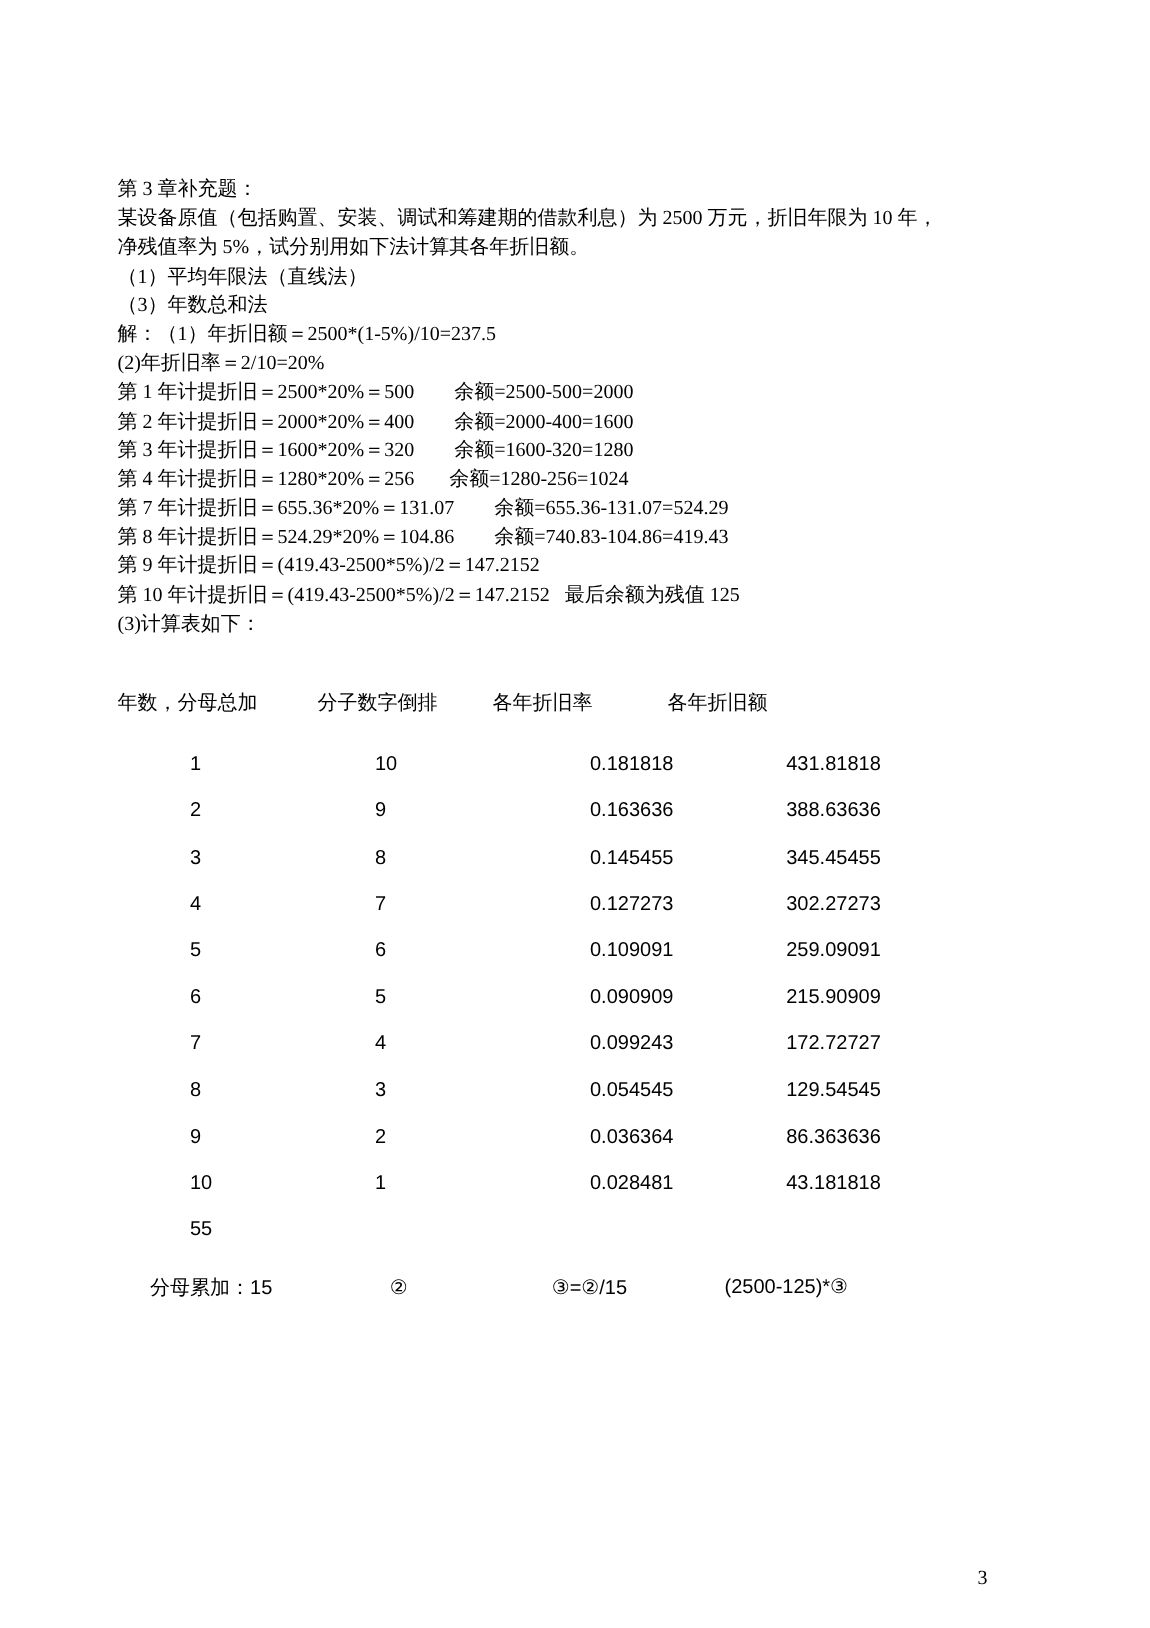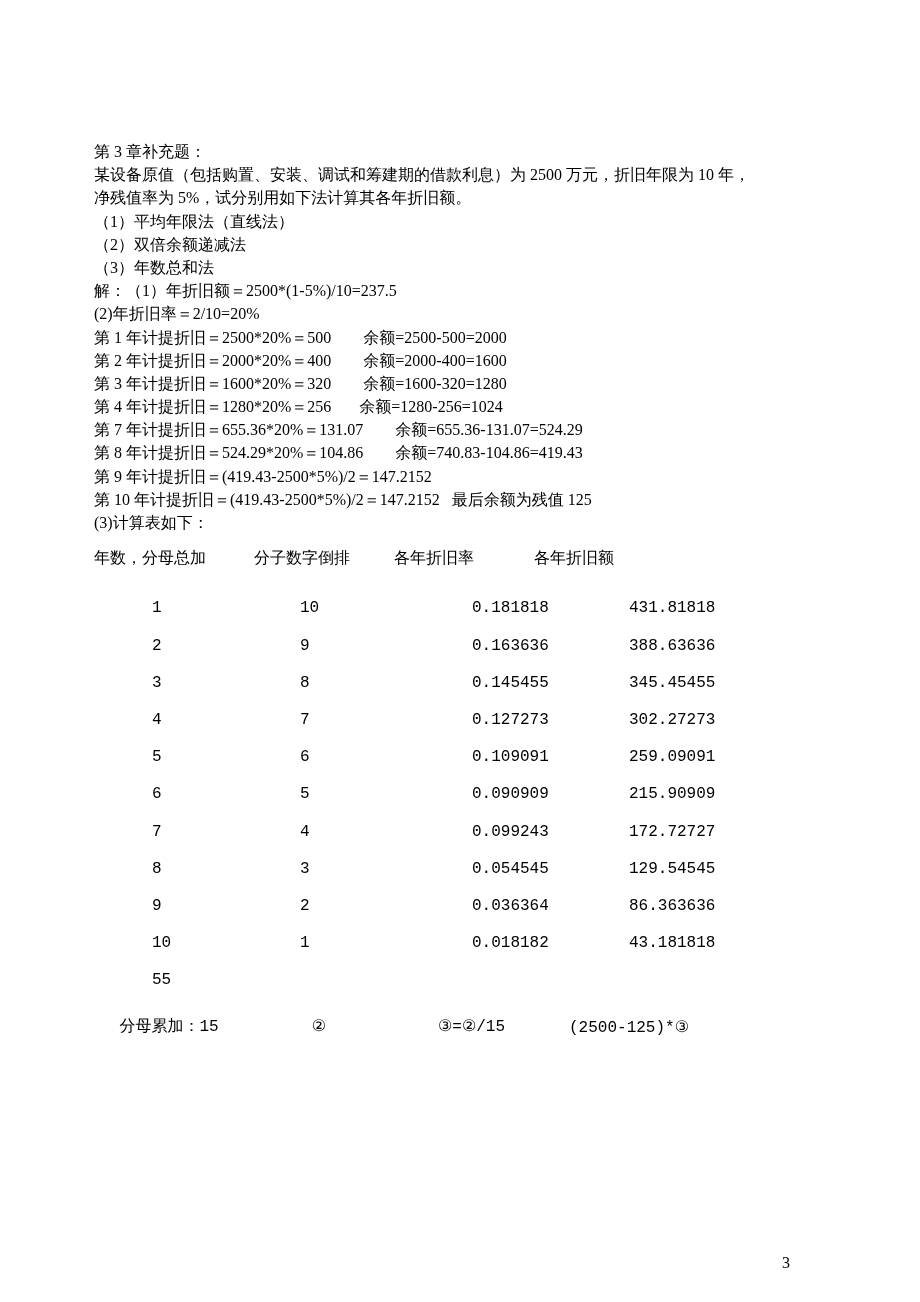--- a/index.html
+++ b/index.html
@@ -74,7 +74,6 @@
   <div class="line">某设备原值（包括购置、安装、调试和筹建期的借款利息）为 2500 万元，折旧年限为 10 年，</div>
   <div class="line">净残值率为 5%，试分别用如下法计算其各年折旧额。</div>
   <div class="line">（1）平均年限法（直线法）</div>
-  <div class="line">（2）双倍余额递减法</div>
   <div class="line">（3）年数总和法</div>
   <div class="line">解：（1）年折旧额＝2500*(1-5%)/10=237.5</div>
 

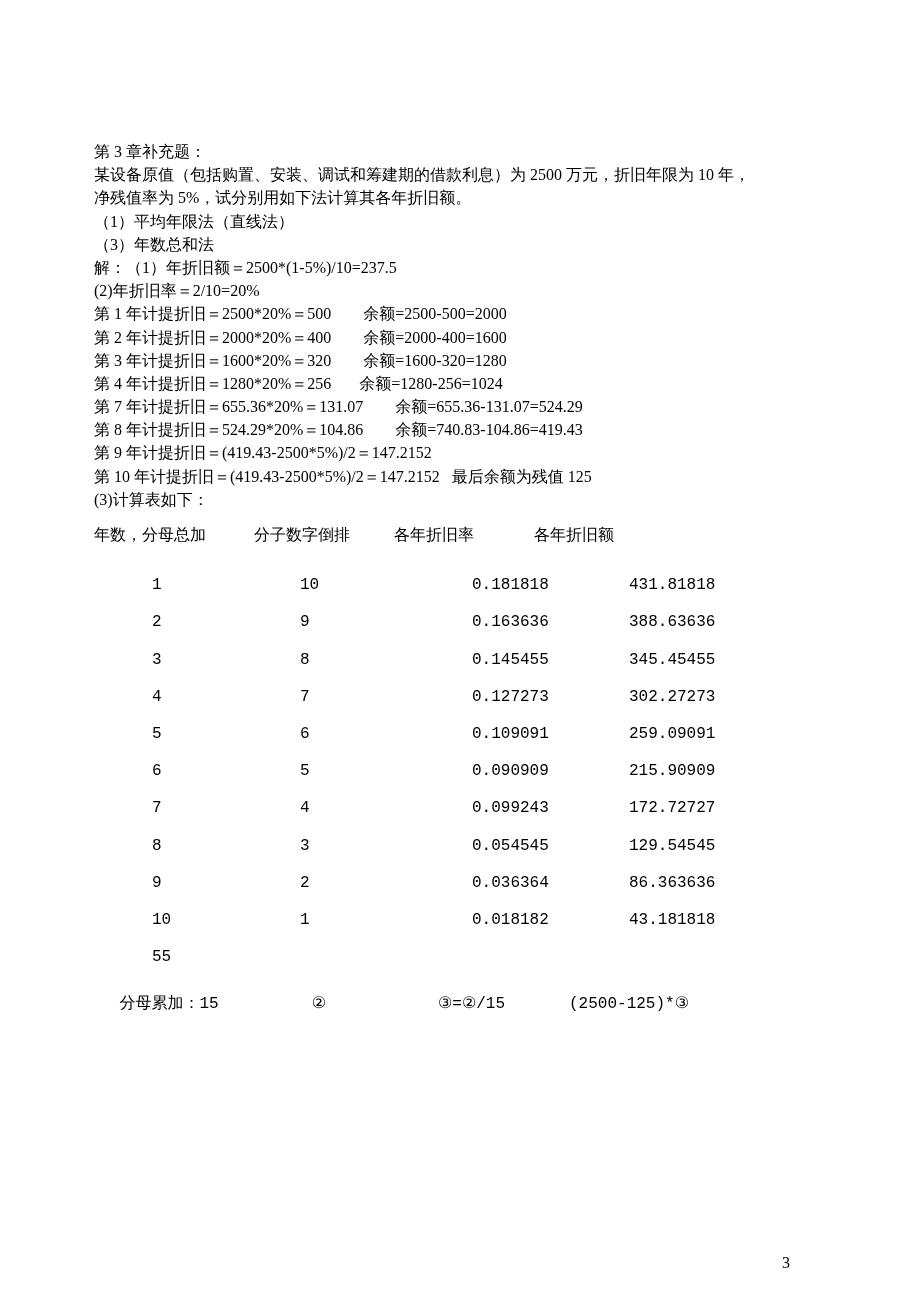--- a/index.html
+++ b/index.html
@@ -21,8 +21,8 @@
     white-space: pre-wrap;
   }
   .table-wrap {
-    margin-top: 14px;
-    font-family: Liberation Mono, monospace;
+    margin-top: 40px;
+    font-family: Liberation Sans, sans-serif;
   }
   .col1 { width: 160px; text-align: left; padding-left: 6px; }
   .col2 { width: 140px; text-align: left; }

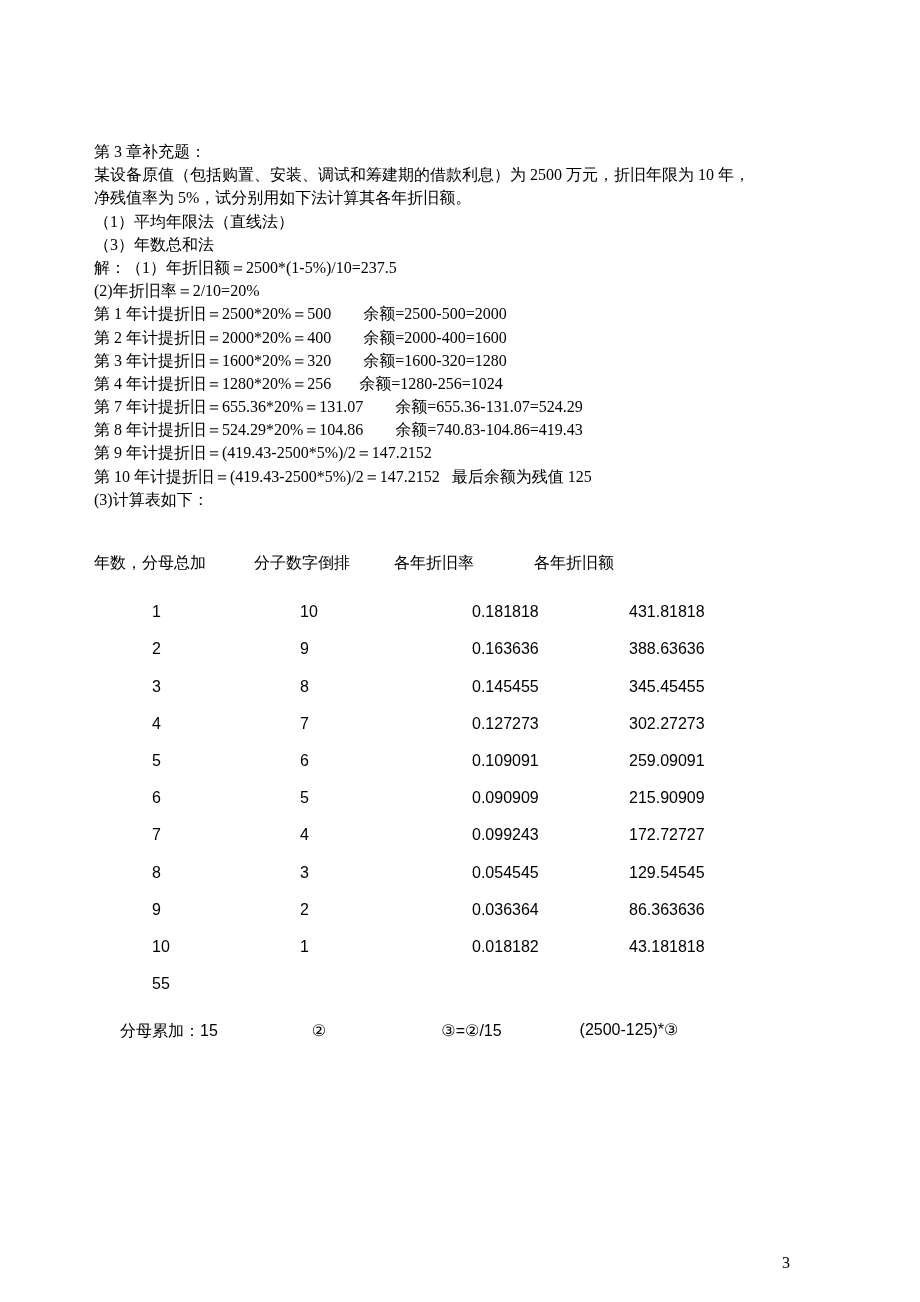--- a/index.html
+++ b/index.html
@@ -155,7 +155,7 @@
         <div class="data-row">
           <div class="c1">10</div>
           <div class="c2">1</div>
-          <div class="c3">0.018182</div>
+          <div class="c3">0.028481</div>
           <div class="c4">43.181818</div>
         </div>
       </div>

